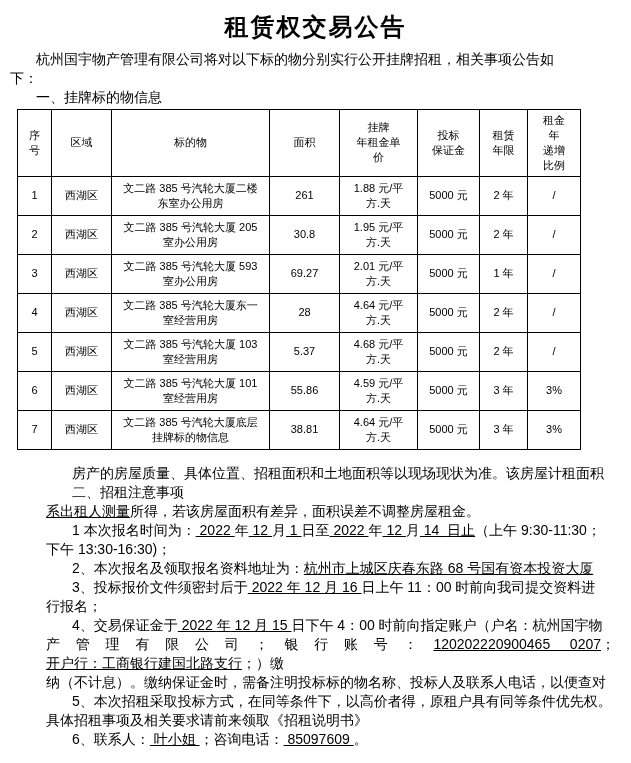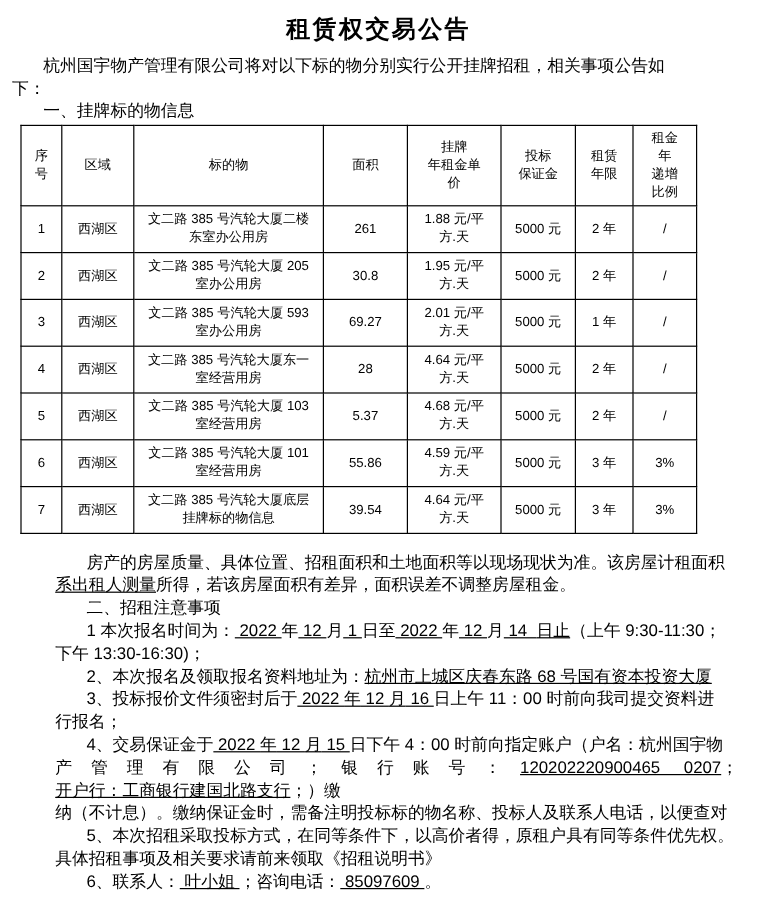--- a/index.html
+++ b/index.html
@@ -25,7 +25,7 @@
     text-align: center;
     font-family: "Liberation Serif", "DejaVu Serif", serif;
     font-weight: bold;
-    font-size: 20px;
+    font-size: 24px;
     letter-spacing: 2px;
     margin: 13px 0 8px 0;
     line-height: 1.2;

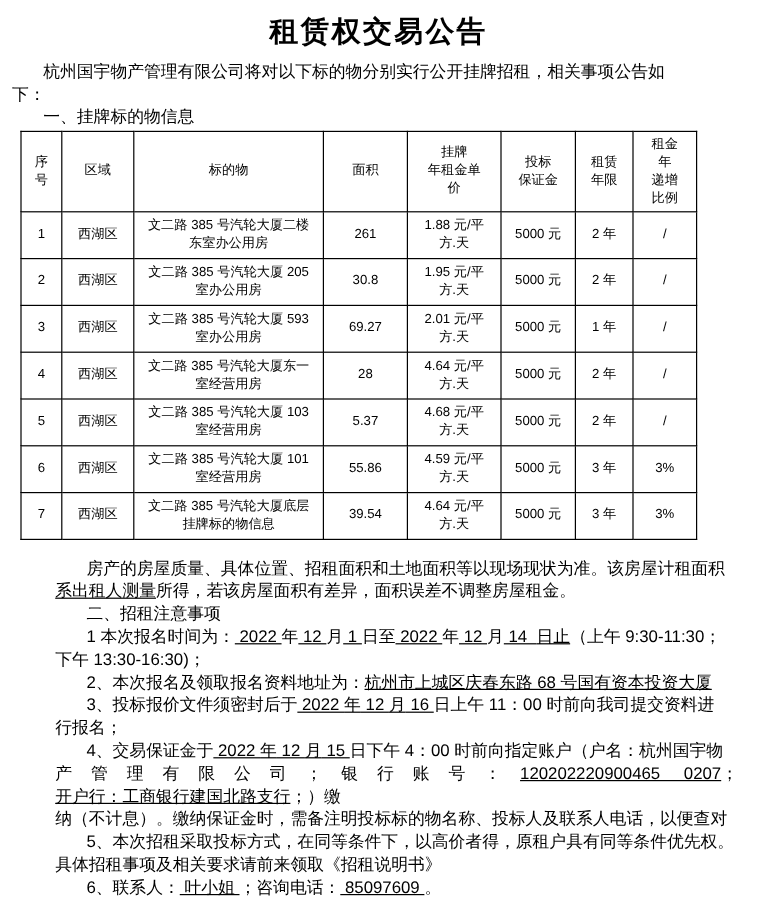--- a/index.html
+++ b/index.html
@@ -317,7 +317,7 @@
               <span class="hdr-stack">挂牌标的物信息</span>
             </td>
             <td>
-              <span class="hdr-stack">39.54</span>
+              <span class="hdr-stack">38.81</span>
             </td>
             <td>
               <span class="hdr-stack">4.64 元/平</span>

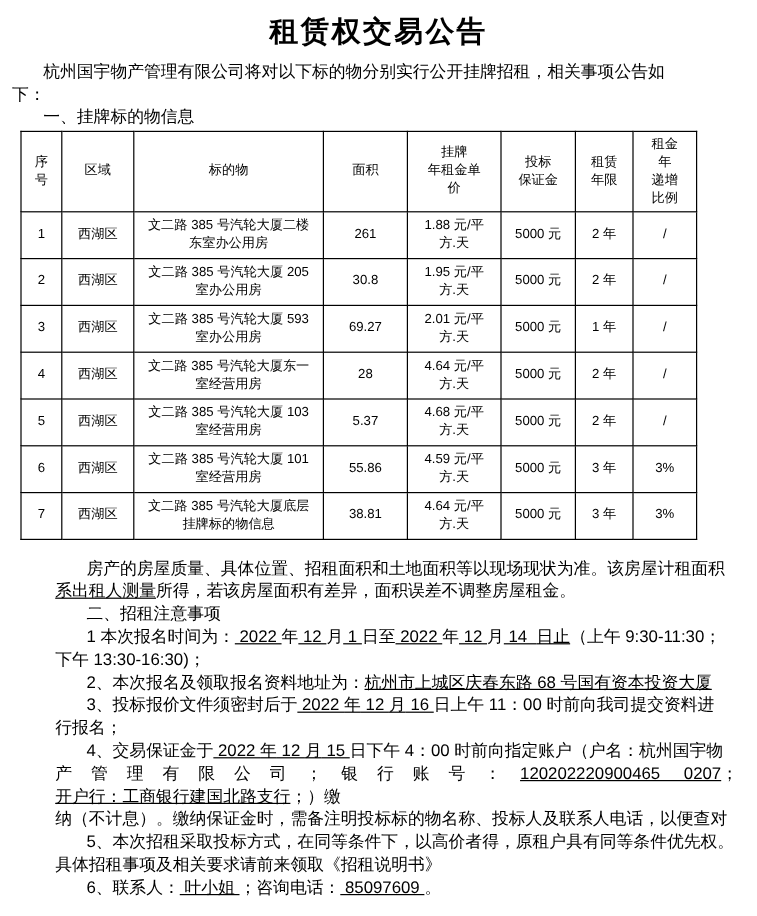--- a/index.html
+++ b/index.html
@@ -339,9 +339,9 @@
 
   <div class="after-table">
     <p class="para indent">房产的房屋质量、具体位置、招租面积和土地面积等以现场现状为准。该房屋计租面积</p>
+    <p class="para indent">二、招租注意事项</p>
+
     <p class="para"><span class="blank">系出租人测量</span><span>所得，若该房屋面积有差异，面积误差不调整房屋租金。</span></p>
-
-    <p class="para indent">二、招租注意事项</p>
 
     <p class="para indent"><span>1 本次报名时间为：</span><span class="blank"> 2022 </span><span>年</span><span class="blank"> 12 </span><span>月</span><span class="blank"> 1 </span><span>日至</span><span class="blank"> 2022 </span><span>年</span><span class="blank"> 12 </span><span>月</span><span class="blank"> 14  </span><span class="blank">日止</span><span>（上午 9:30-11:30；</span></p>
     <p class="para">下午 13:30-16:30)；</p>

